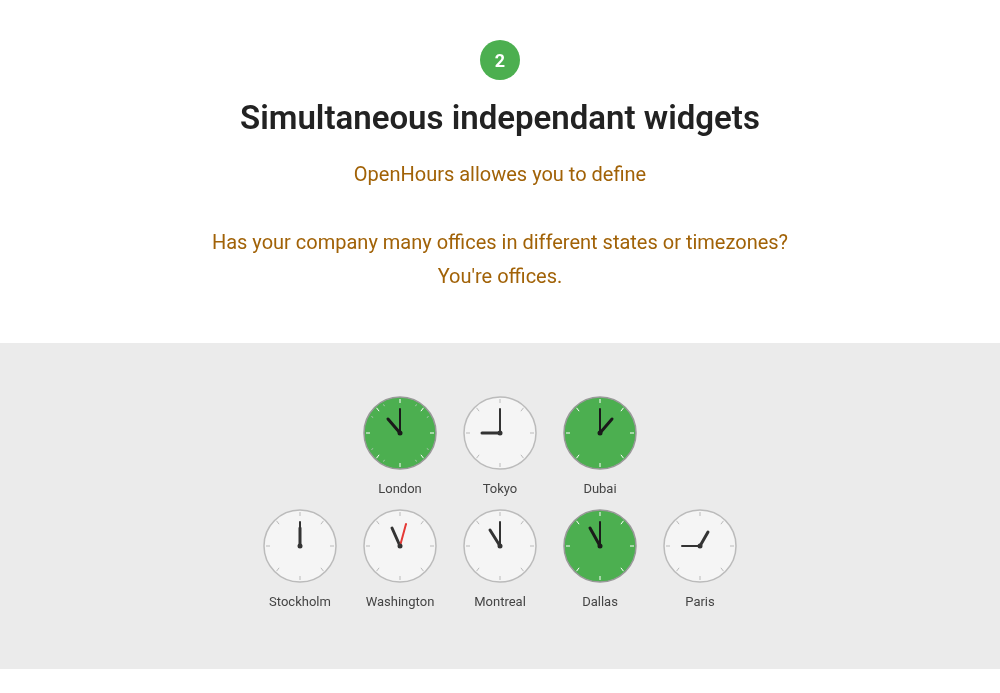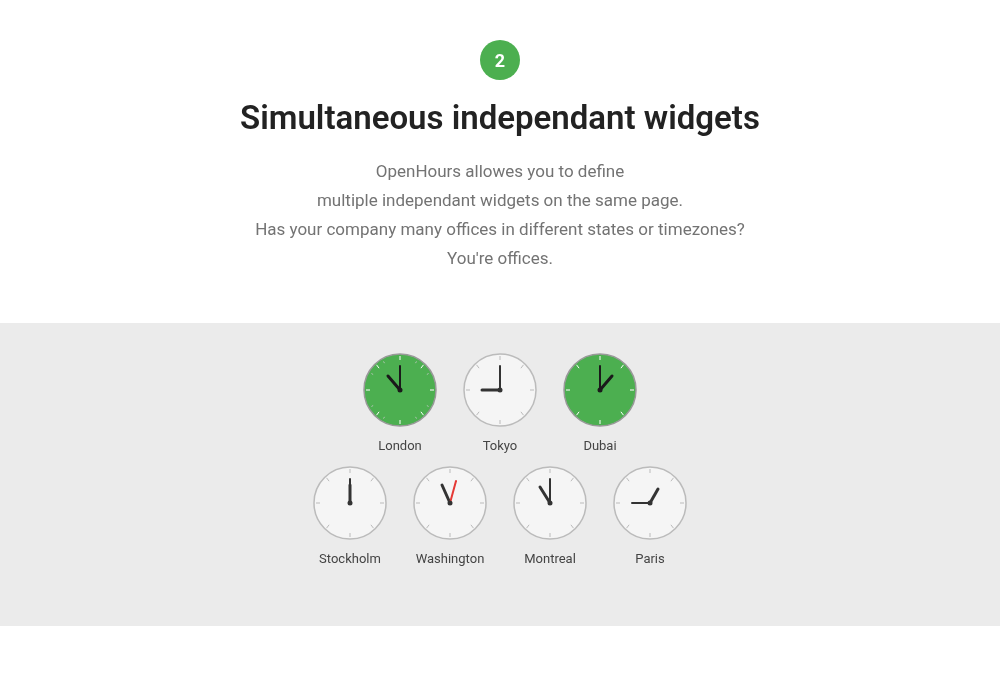--- a/index.html
+++ b/index.html
@@ -33,8 +33,8 @@
     }
 
     .description {
-      font-size: 17px;
-      color: #737373;
+      font-size: 20px;
+      color: #a16207;
       line-height: 1.7;
     }
 

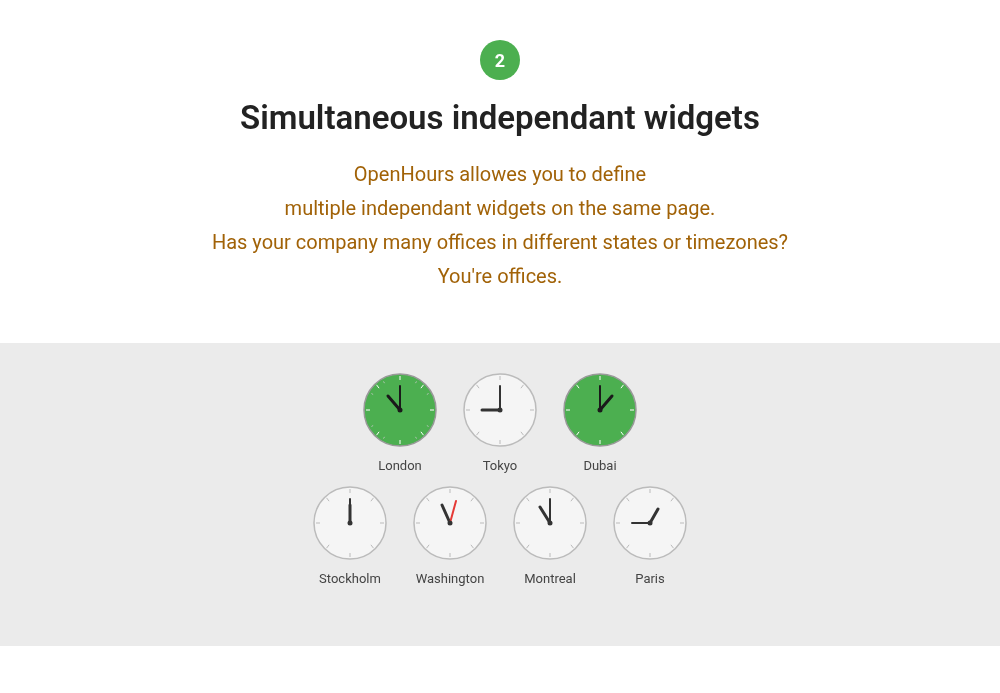--- a/index.html
+++ b/index.html
@@ -85,7 +85,7 @@
   <h2 class="main-title">Simultaneous independant widgets</h2>
   <p class="description">
     <span>OpenHours allowes you to define</span><br>
-    <span>multiple independant widgets on the same page.</span><br>
+    <br>
     <span>Has your company many offices in different states or timezones?</span><br>
     <span>You're offices.</span>
   </p>

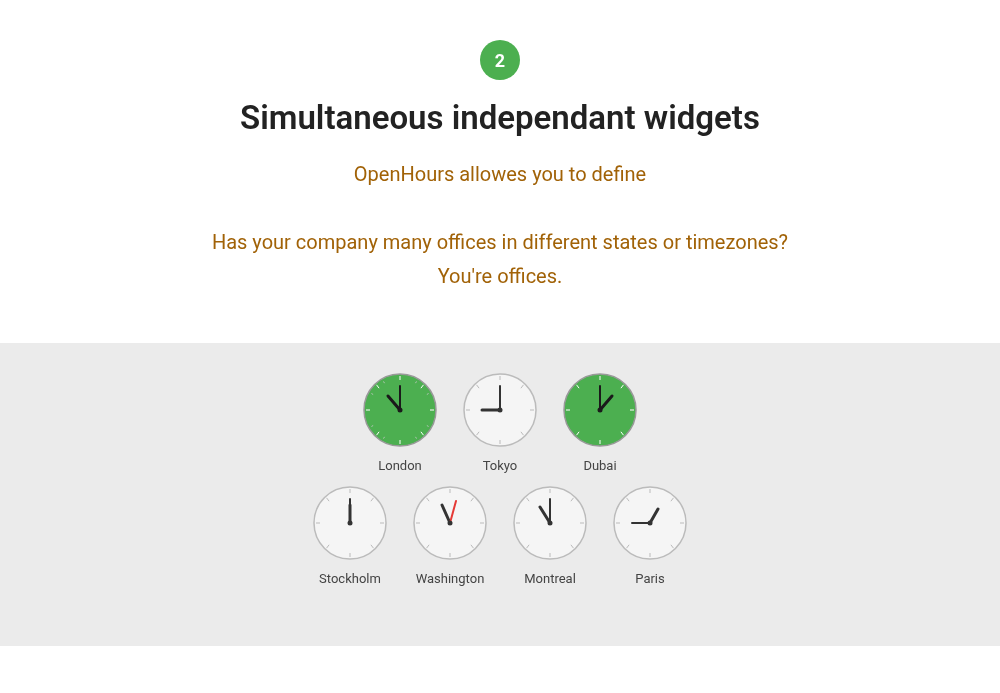--- a/index.html
+++ b/index.html
@@ -40,7 +40,7 @@
 
     .bottom-section {
       background: #ebebeb;
-      padding: 27px 20px 60px;
+      padding: 50px 20px 60px;
     }
 
     .clocks-container {

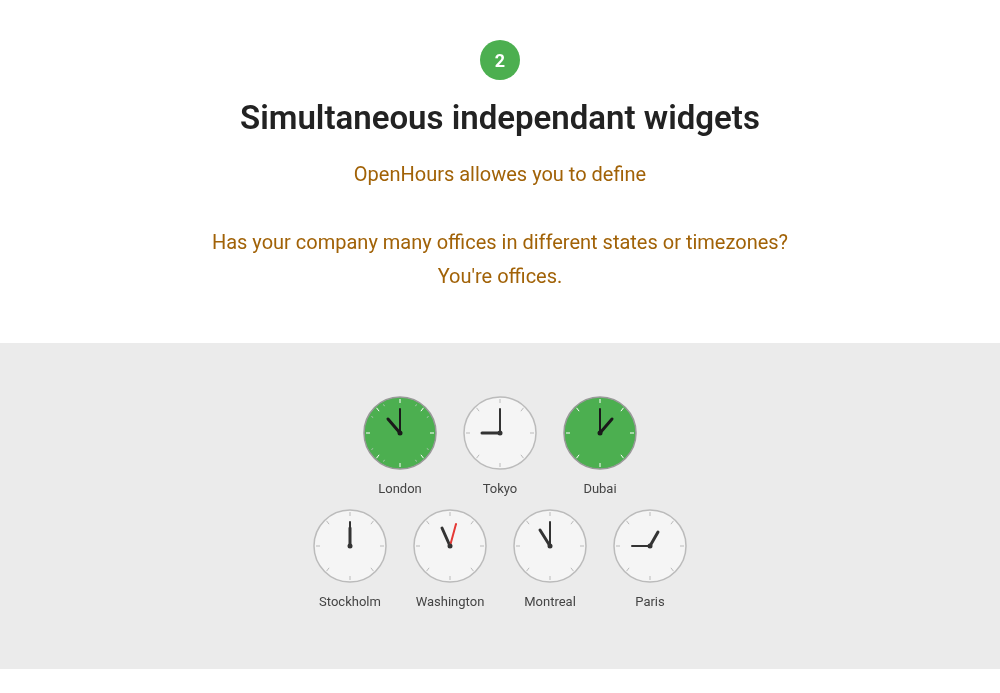--- a/index.html
+++ b/index.html
@@ -246,6 +246,27 @@
         <span class="clock-label">Montreal</span>
       </div>
 
+      <div class="clock-item">
+        <svg class="clock-svg" viewBox="0 0 80 80">
+          <circle cx="40" cy="40" r="36" fill="#4CAF50" stroke="#999" stroke-width="1.5"></circle>
+          <g stroke="#fff" stroke-width="1">
+            <line x1="40" y1="6" x2="40" y2="10"></line>
+            <line x1="40" y1="70" x2="40" y2="74"></line>
+            <line x1="6" y1="40" x2="10" y2="40"></line>
+            <line x1="70" y1="40" x2="74" y2="40"></line>
+            <line x1="16.5" y1="14.8" x2="19.1" y2="18.2"></line>
+            <line x1="63.5" y1="14.8" x2="60.9" y2="18.2"></line>
+            <line x1="16.5" y1="65.2" x2="19.1" y2="61.8"></line>
+            <line x1="63.5" y1="65.2" x2="60.9" y2="61.8"></line>
+          </g>
+
+          <line x1="40" y1="40" x2="30" y2="22" stroke="#1a1a1a" stroke-width="3" stroke-linecap="round"></line>
+
+          <line x1="40" y1="40" x2="40" y2="16" stroke="#1a1a1a" stroke-width="2" stroke-linecap="round"></line>
+          <circle cx="40" cy="40" r="2.5" fill="#1a1a1a"></circle>
+        </svg>
+        <span class="clock-label">Dallas</span>
+      </div>
 
       <div class="clock-item">
         <svg class="clock-svg" viewBox="0 0 80 80">

